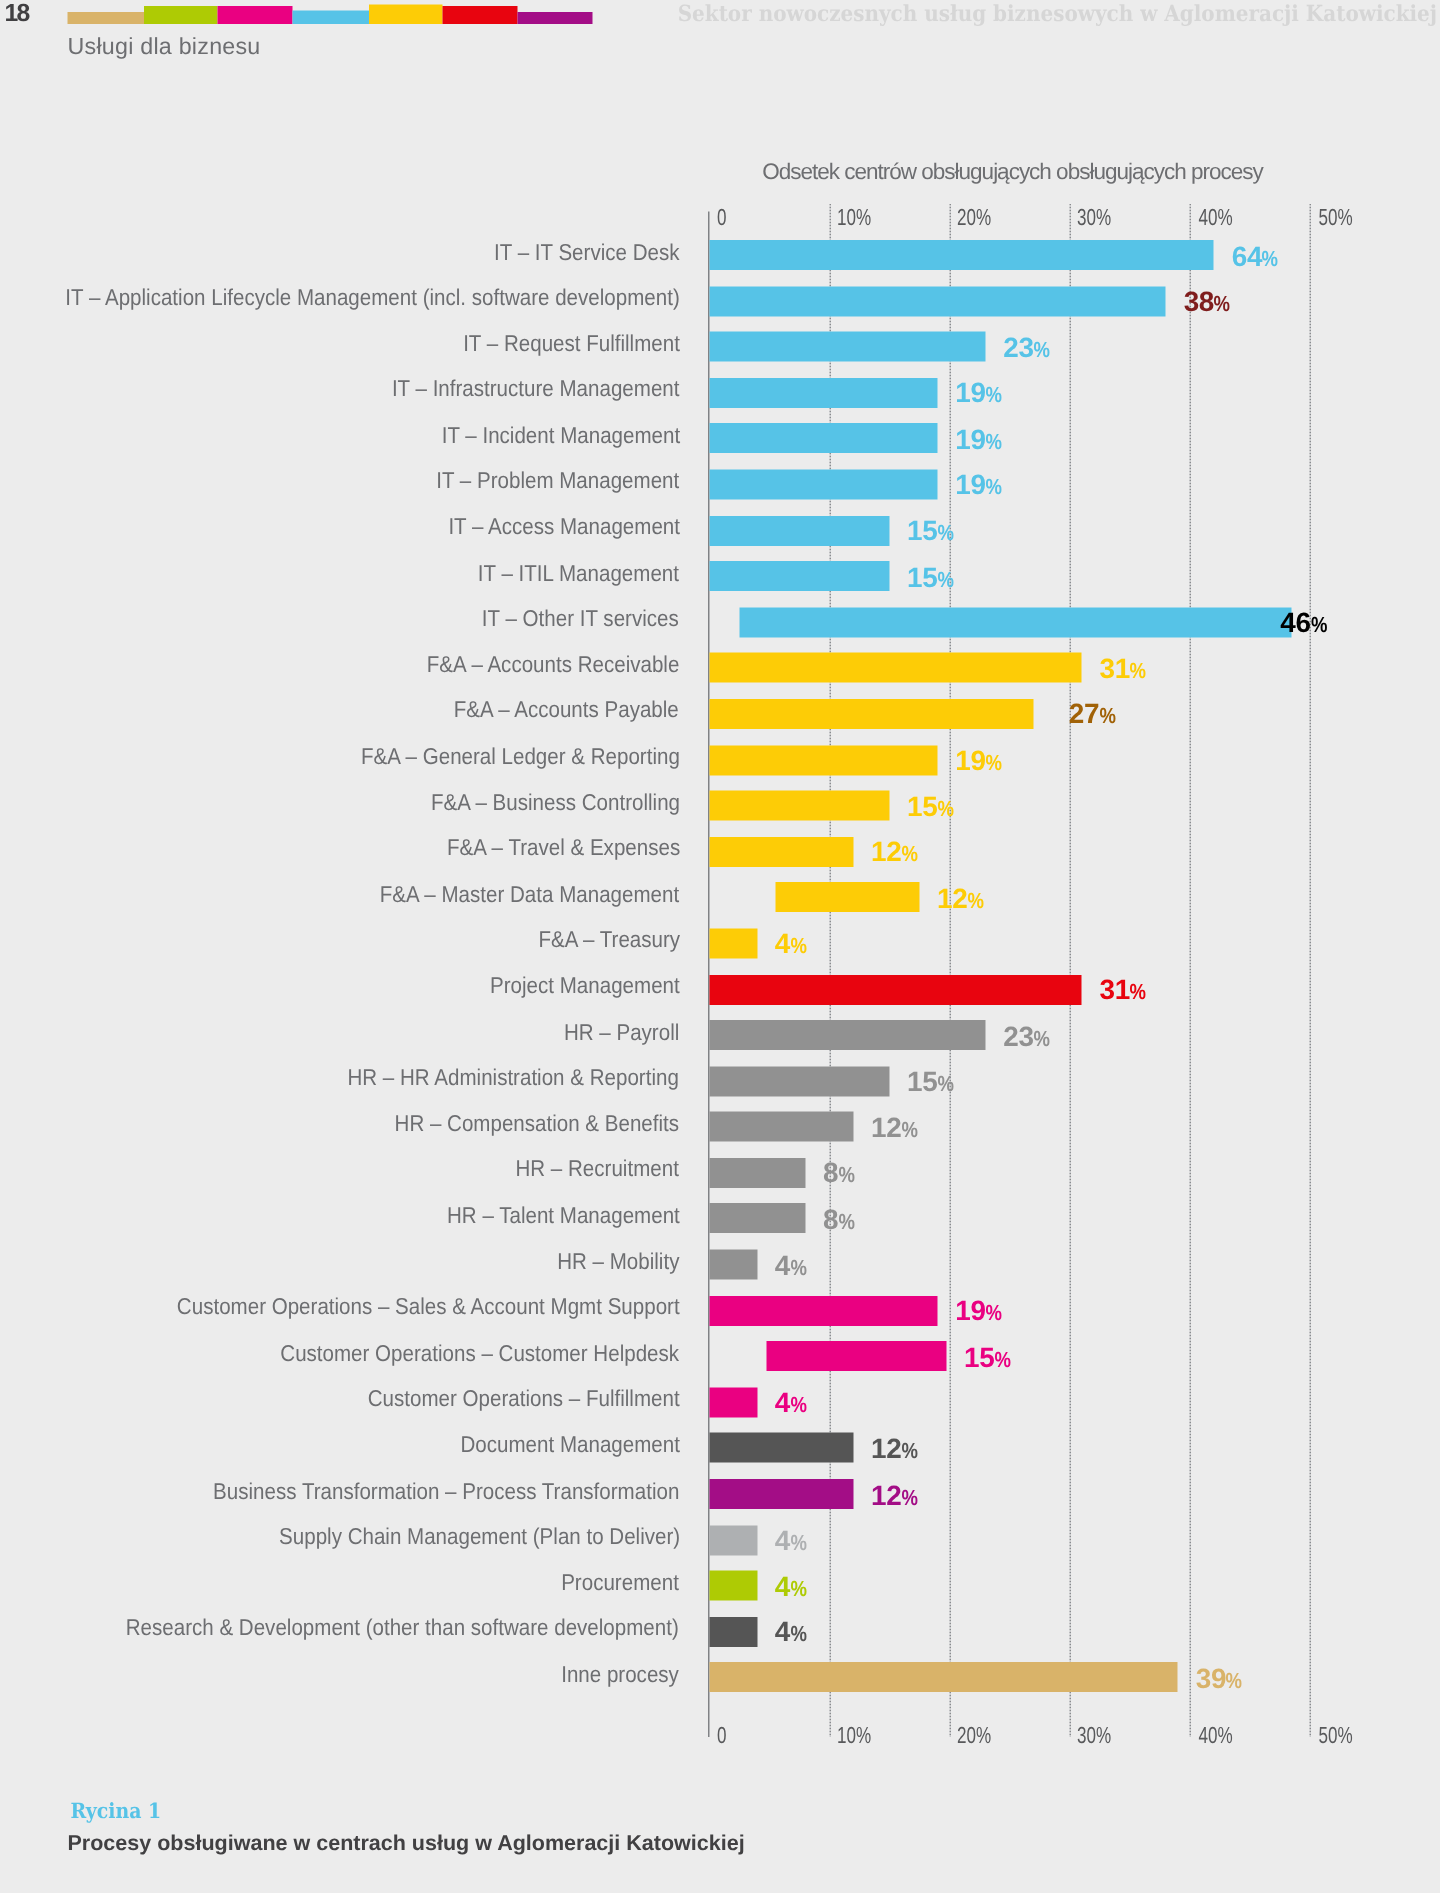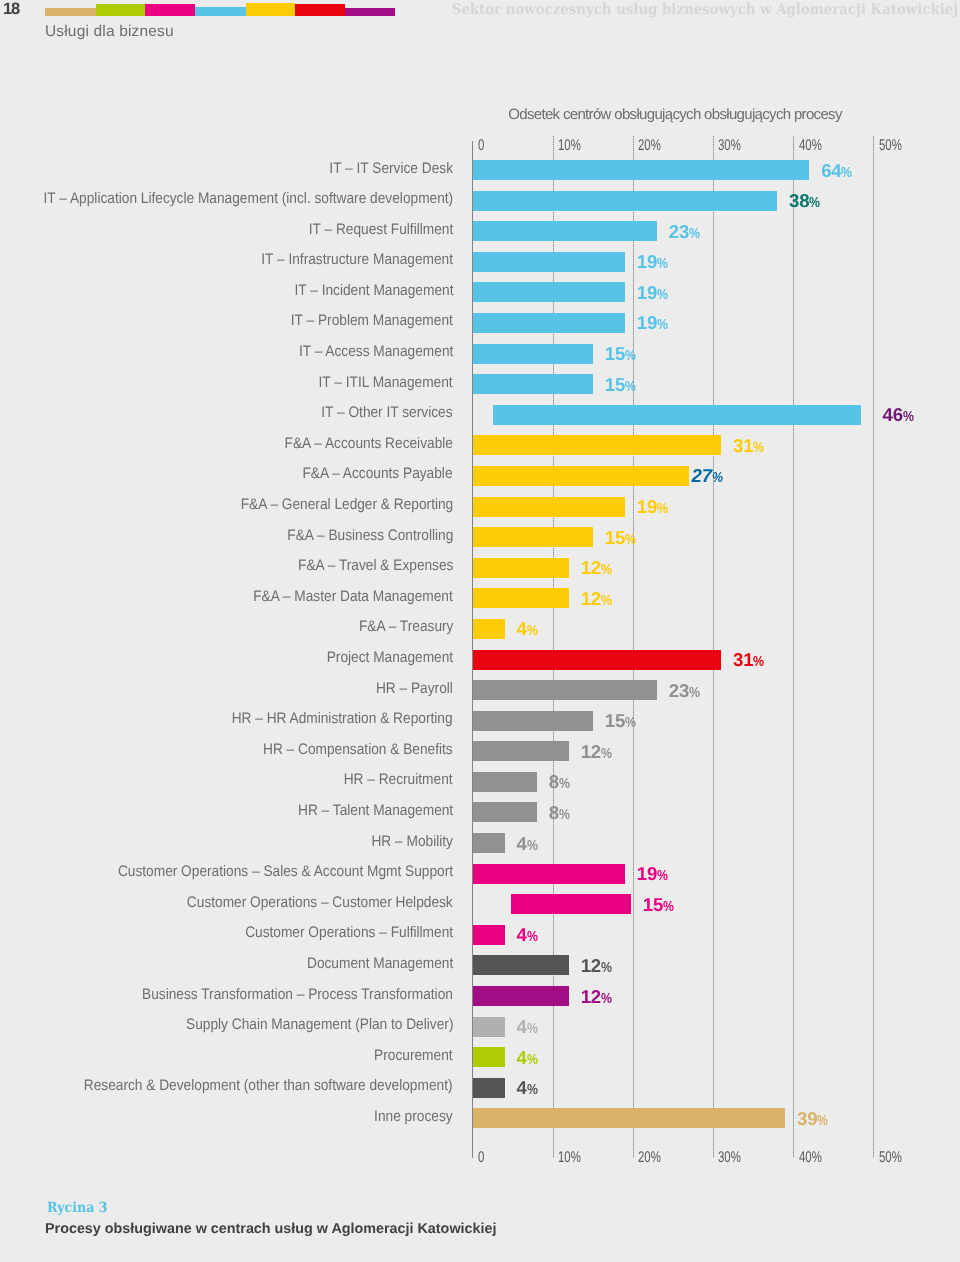--- a/index.html
+++ b/index.html
@@ -92,7 +92,7 @@
         <div class="row" style="height: 30.6px;">
           <div class="rowlabel">IT – Application Lifecycle Management (incl. software development)</div>
           <div class="bar" style="width: 304.608px; height: 20px; background: rgb(86, 195, 231);"></div>
-          <div class="val" style="left: 316.608px; color: #0f766e;"><span>38</span><span class="pct">%</span></div>
+          <div class="val" style="left: 316.608px; color: #7f1d1d;"><span>38</span><span class="pct">%</span></div>
         </div>
         <div class="row" style="height: 30.6px;">
           <div class="rowlabel">IT – Request Fulfillment</div>

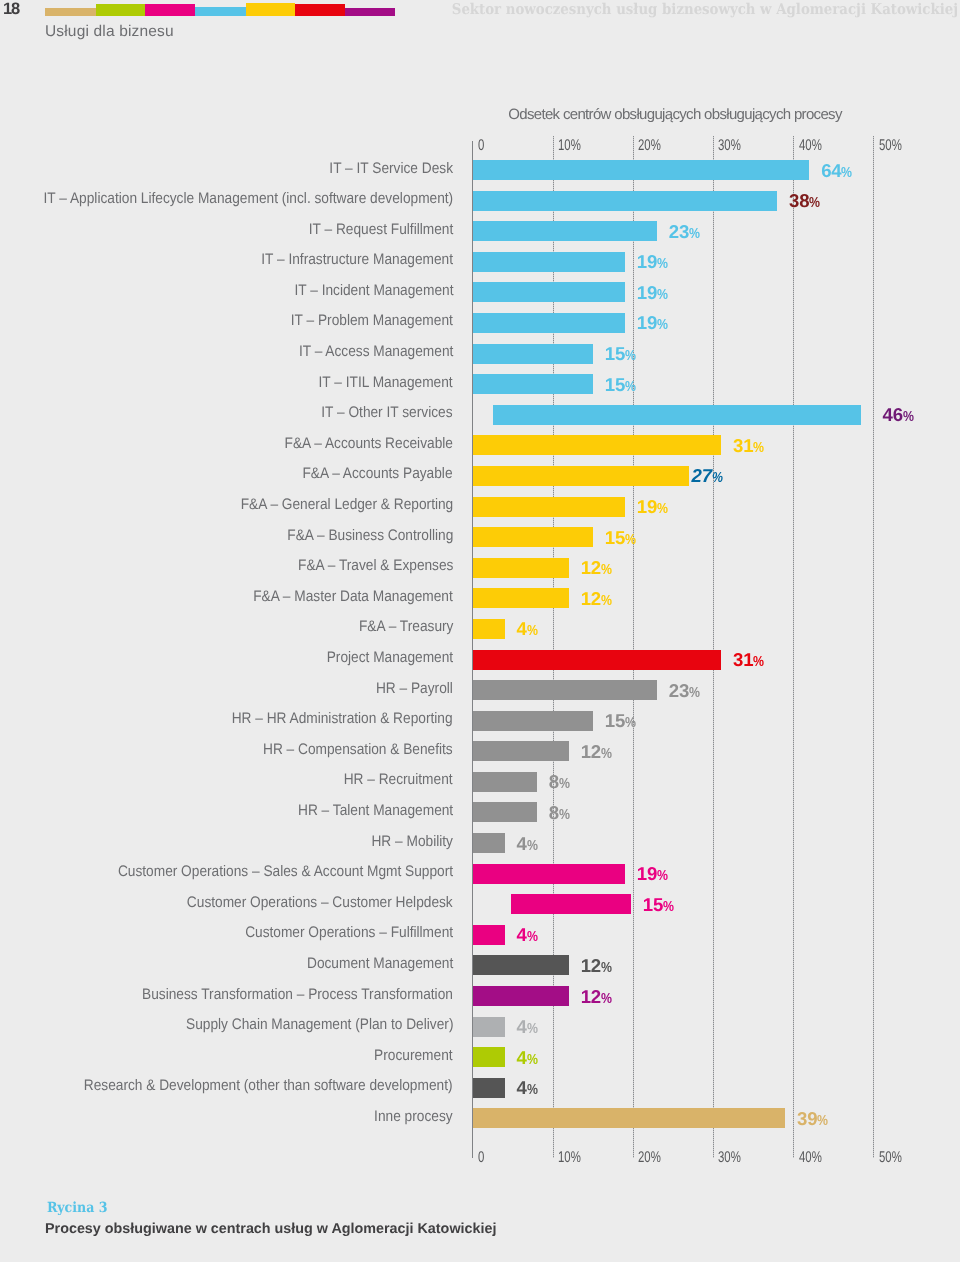--- a/index.html
+++ b/index.html
@@ -127,7 +127,7 @@
         <div class="row" style="height: 30.6px; margin-left: 20px;">
           <div class="rowlabel">IT – Other IT services</div>
           <div class="bar" style="width: 368.736px; height: 20px; background: rgb(86, 195, 231);"></div>
-          <div class="val" style="left: 390px; color: #701a75;"><span>46</span><span class="pct">%</span></div>
+          <div class="val" style="left: 361px; color: #000000;"><span>46</span><span class="pct">%</span></div>
         </div>
         <div class="row" style="height: 30.6px;">
           <div class="rowlabel">F&amp;A – Accounts Receivable</div>

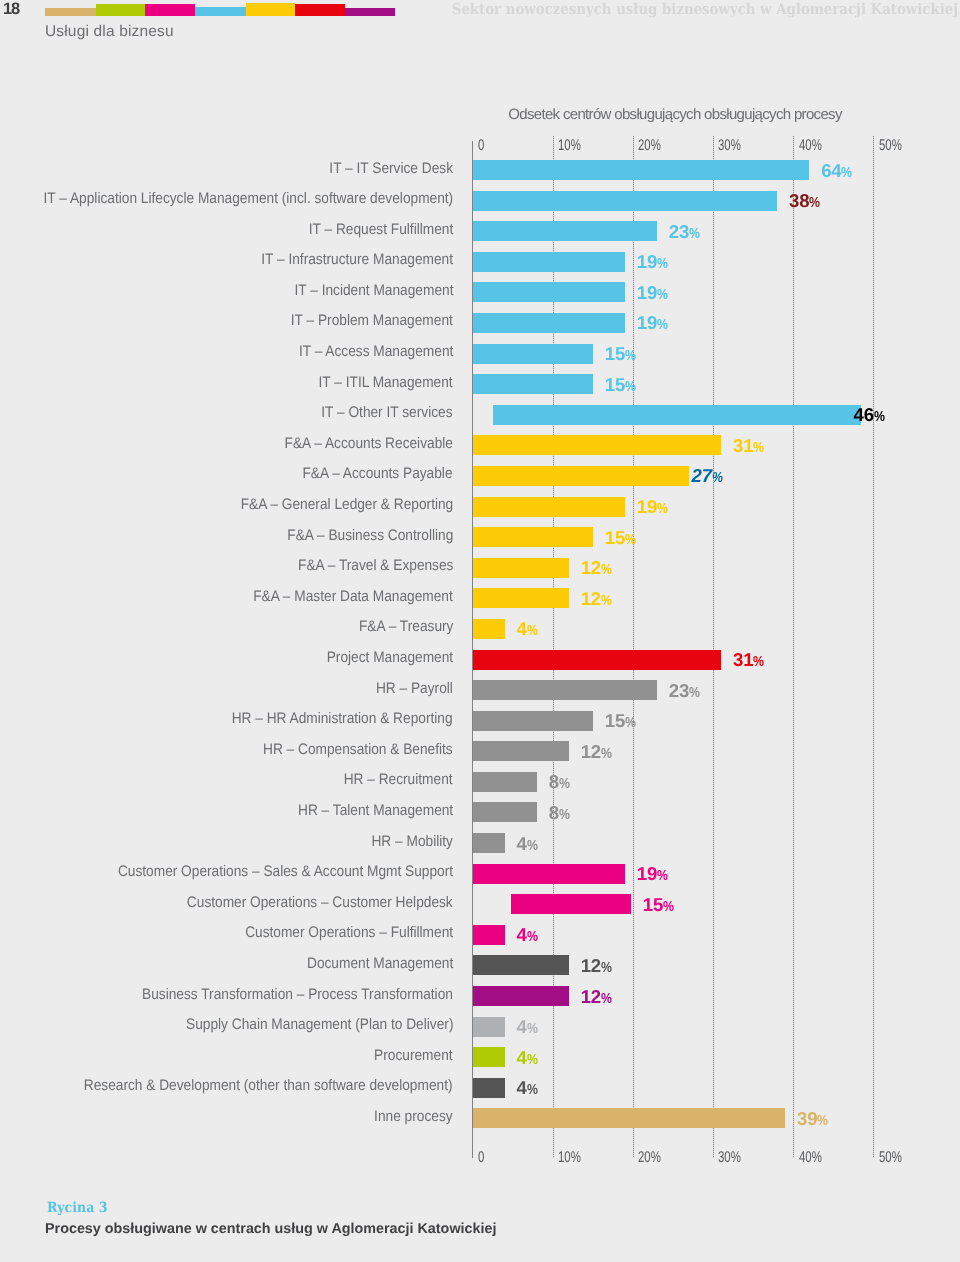--- a/index.html
+++ b/index.html
@@ -137,7 +137,7 @@
         <div class="row" style="height: 30.6px;">
           <div class="rowlabel">F&amp;A – Accounts Payable</div>
           <div class="bar" style="width: 216.432px; height: 20px; background: rgb(253, 204, 6);"></div>
-          <div class="val" style="left: 219px; color: #0369a1; font-style: italic;"><span>27</span><span class="pct">%</span></div>
+          <div class="val" style="left: 240px; color: #a16207;"><span>27</span><span class="pct">%</span></div>
         </div>
         <div class="row" style="height: 30.6px;">
           <div class="rowlabel">F&amp;A – General Ledger &amp; Reporting</div>

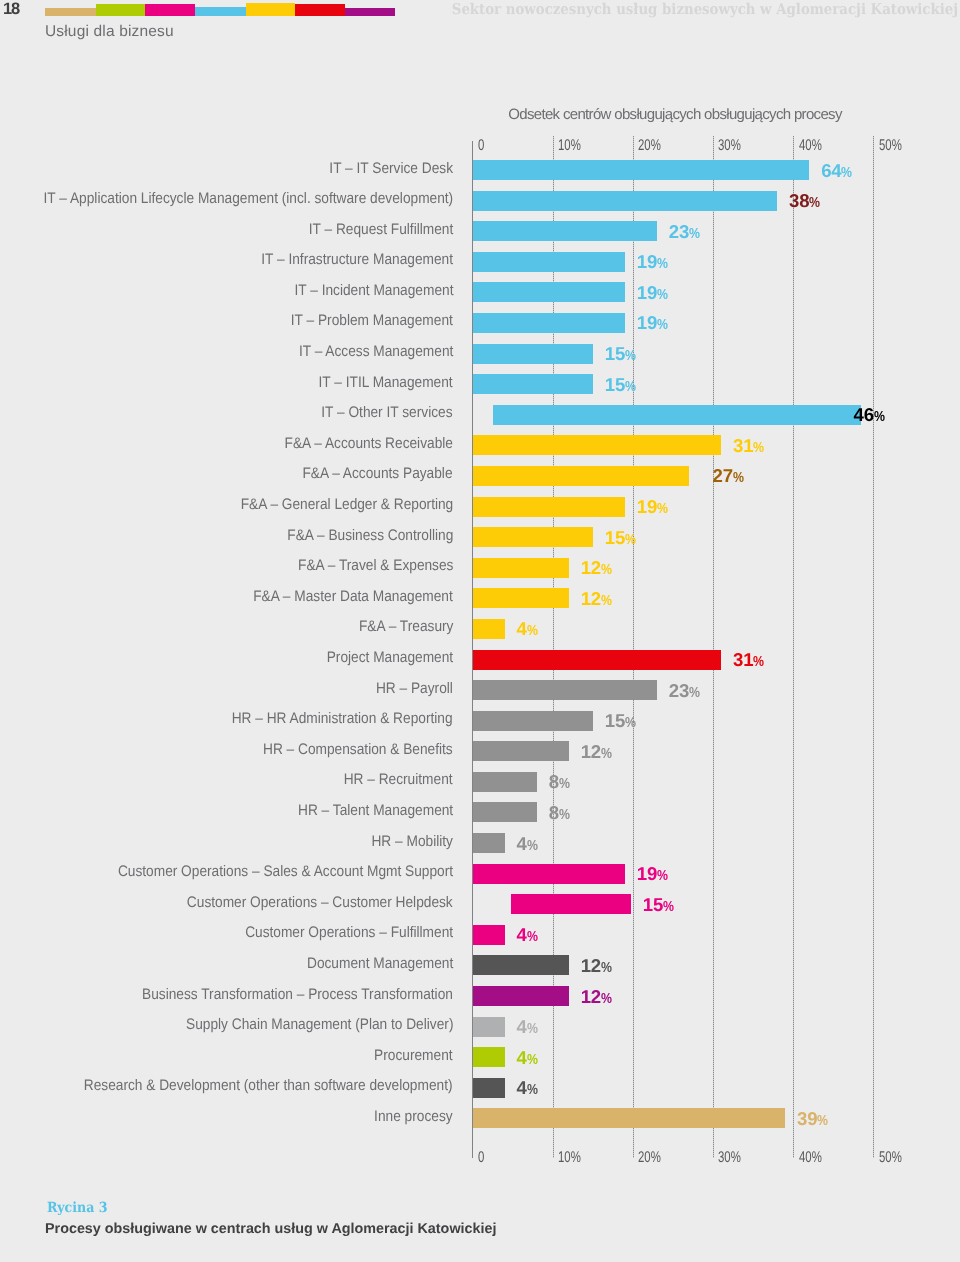--- a/index.html
+++ b/index.html
@@ -154,7 +154,7 @@
           <div class="bar" style="width: 96.192px; height: 20px; background: rgb(253, 204, 6);"></div>
           <div class="val" style="left: 108.192px; color: rgb(253, 204, 6);"><span>12</span><span class="pct">%</span></div>
         </div>
-        <div class="row" style="height: 30.6px;">
+        <div class="row" style="height: 30.6px; margin-left: 44px;">
           <div class="rowlabel">F&amp;A – Master Data Management</div>
           <div class="bar" style="width: 96.192px; height: 20px; background: rgb(253, 204, 6);"></div>
           <div class="val" style="left: 108.192px; color: rgb(253, 204, 6);"><span>12</span><span class="pct">%</span></div>

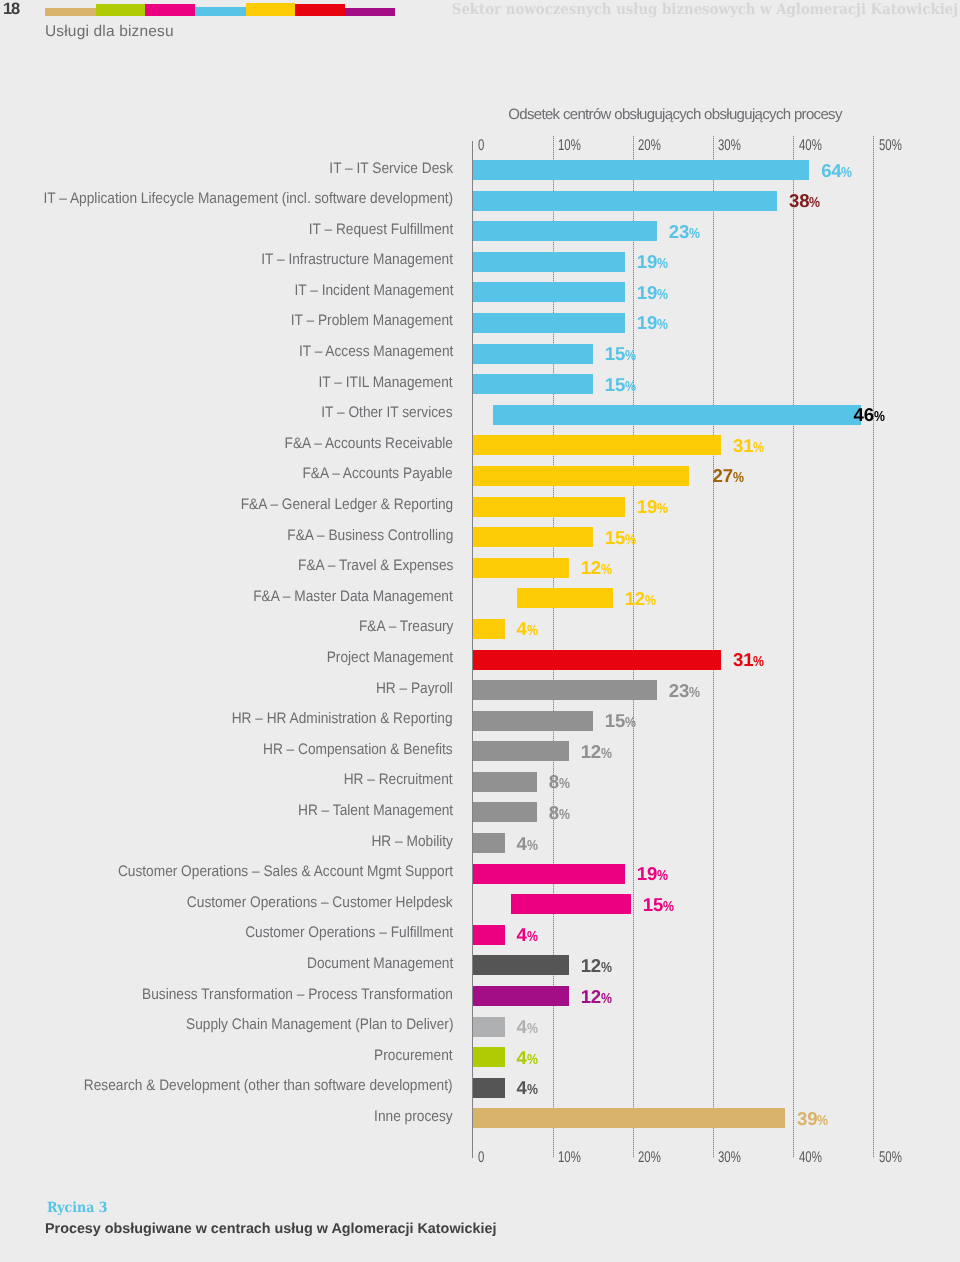--- a/index.html
+++ b/index.html
@@ -247,7 +247,7 @@
       </div>
   </div>
 
-  <div class="cap-fig">Rycina 3</div>
+  <div class="cap-fig">Rycina 1</div>
   <div class="cap-title">Procesy obsługiwane w centrach usług w Aglomeracji Katowickiej</div>
 
 </div>

